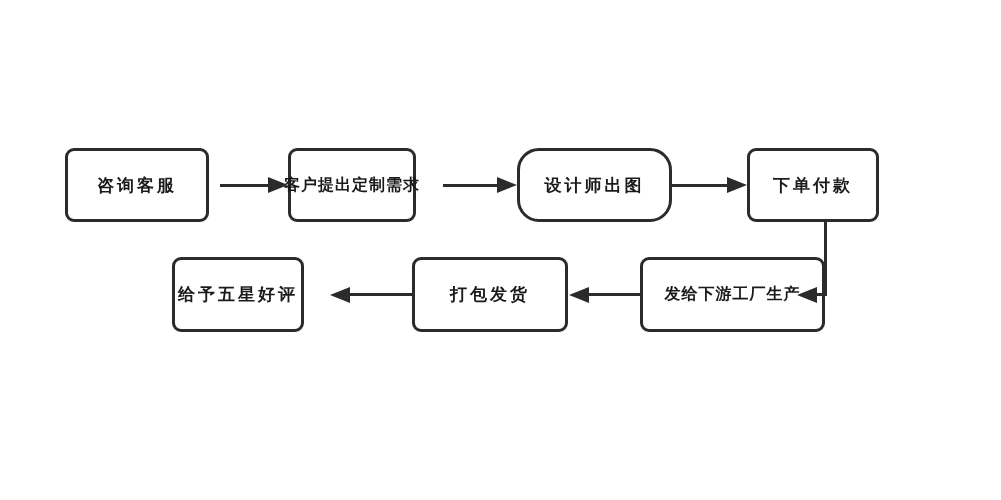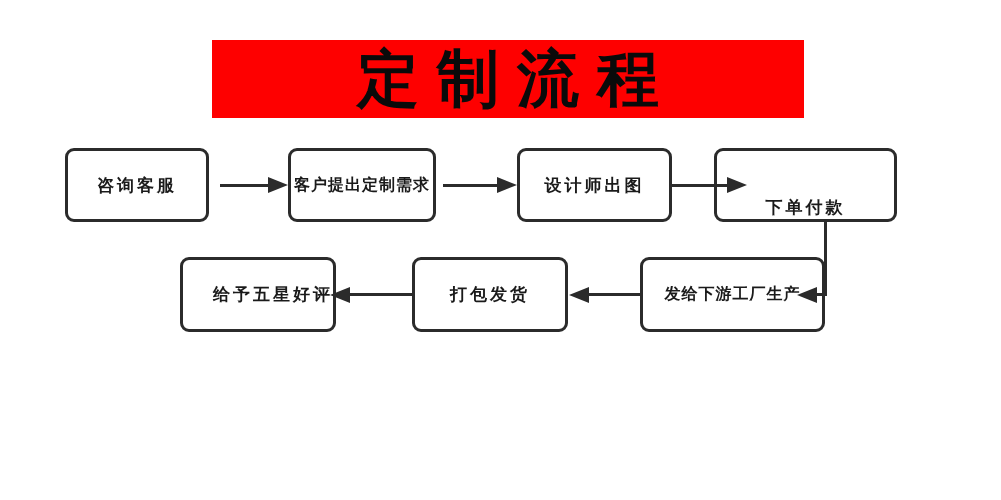--- a/index.html
+++ b/index.html
@@ -62,9 +62,6 @@
 
 <div class="canvas">
 
-  <div class="banner">
-    <div class="banner-title">定制流程</div>
-  </div>
 
   <div class="node row1" style="left:65px;width:144px;">
     <span>咨询客服</span>

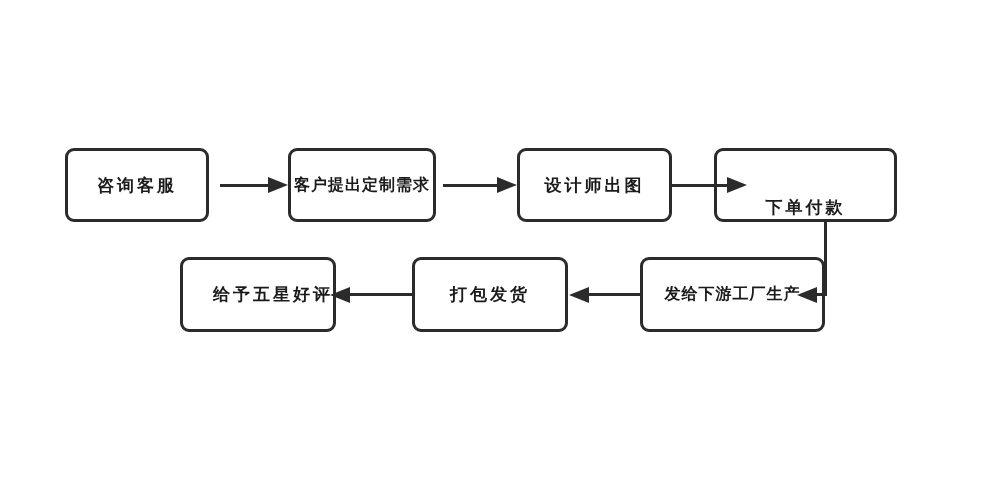--- a/index.html
+++ b/index.html
@@ -66,7 +66,7 @@
   <div class="node row1" style="left:65px;width:144px;">
     <span>咨询客服</span>
   </div>
-  <div class="node row1 long" style="left:288px;width:148px;">
+  <div class="node row1 long" style="left:288px;width:128px;">
     <span>客户提出定制需求</span>
   </div>
   <div class="node row1" style="left:517px;width:155px;">

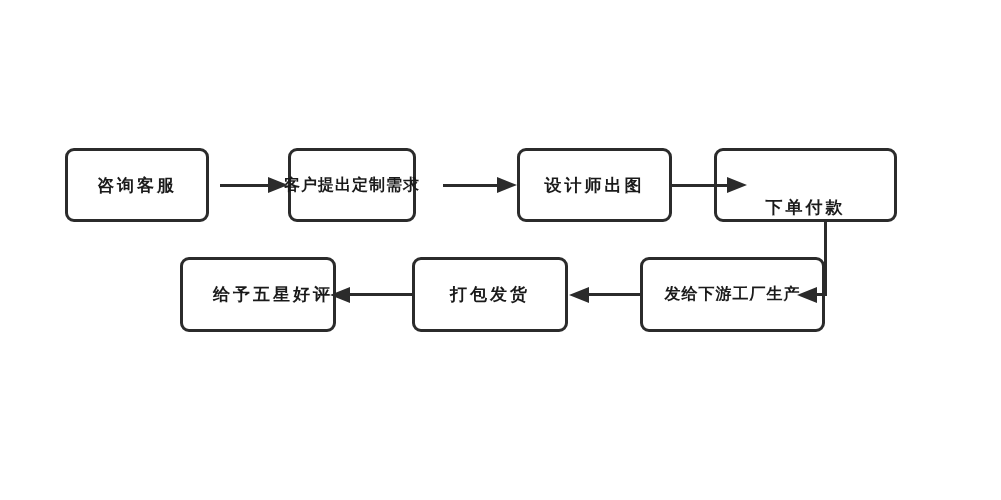--- a/index.html
+++ b/index.html
@@ -69,7 +69,7 @@
   <div class="node row1 long" style="left:288px;width:128px;">
     <span>客户提出定制需求</span>
   </div>
-  <div class="node row1" style="left:517px;width:155px;">
+  <div class="node row1" style="left:517px;width:155px;border-radius:22px;">
     <span>设计师出图</span>
   </div>
   <div class="node row1" style="left:714px;width:183px;align-items:flex-end;">

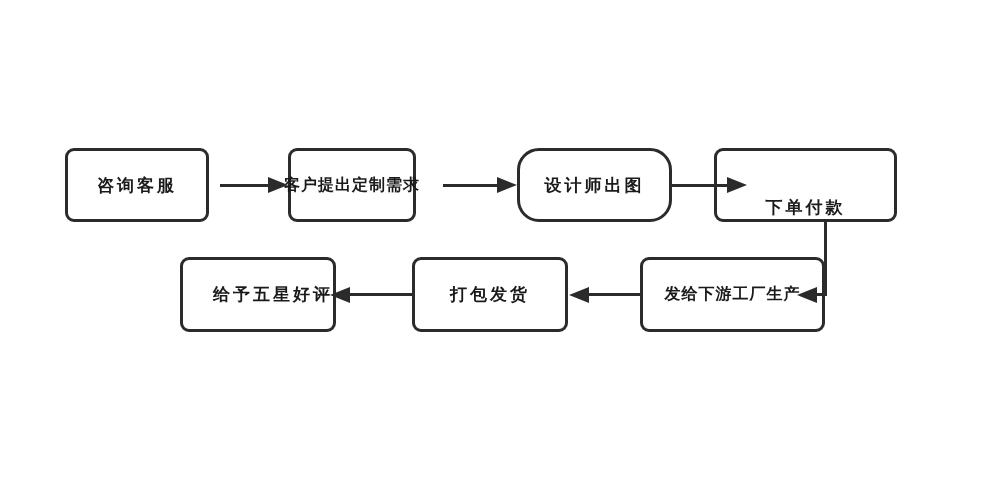--- a/index.html
+++ b/index.html
@@ -72,7 +72,7 @@
   <div class="node row1" style="left:517px;width:155px;border-radius:22px;">
     <span>设计师出图</span>
   </div>
-  <div class="node row1" style="left:714px;width:183px;align-items:flex-end;">
+  <div class="node row1" style="left:747px;width:132px;">
     <span>下单付款</span>
   </div>
 

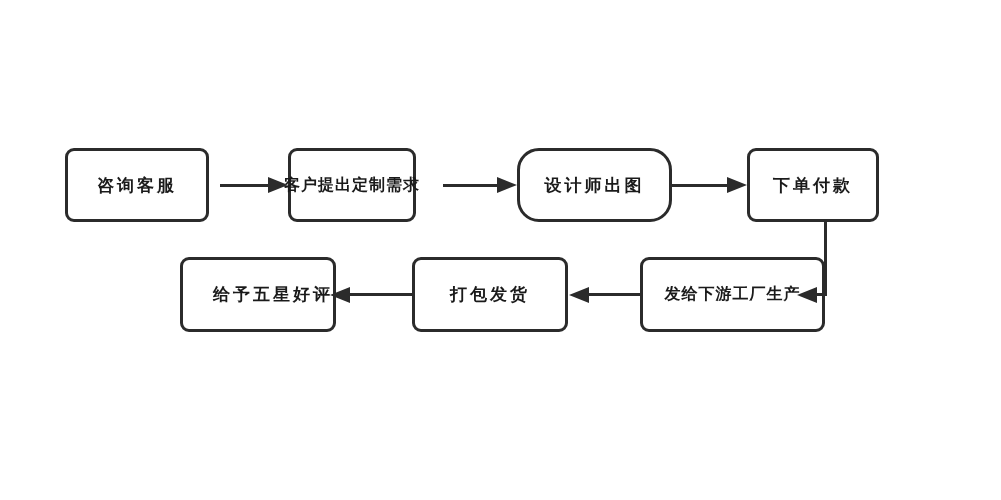--- a/index.html
+++ b/index.html
@@ -76,7 +76,7 @@
     <span>下单付款</span>
   </div>
 
-  <div class="node row2" style="left:180px;width:156px;justify-content:flex-end;">
+  <div class="node row2" style="left:172px;width:132px;">
     <span>给予五星好评</span>
   </div>
   <div class="node row2" style="left:412px;width:156px;align-items:center;">

